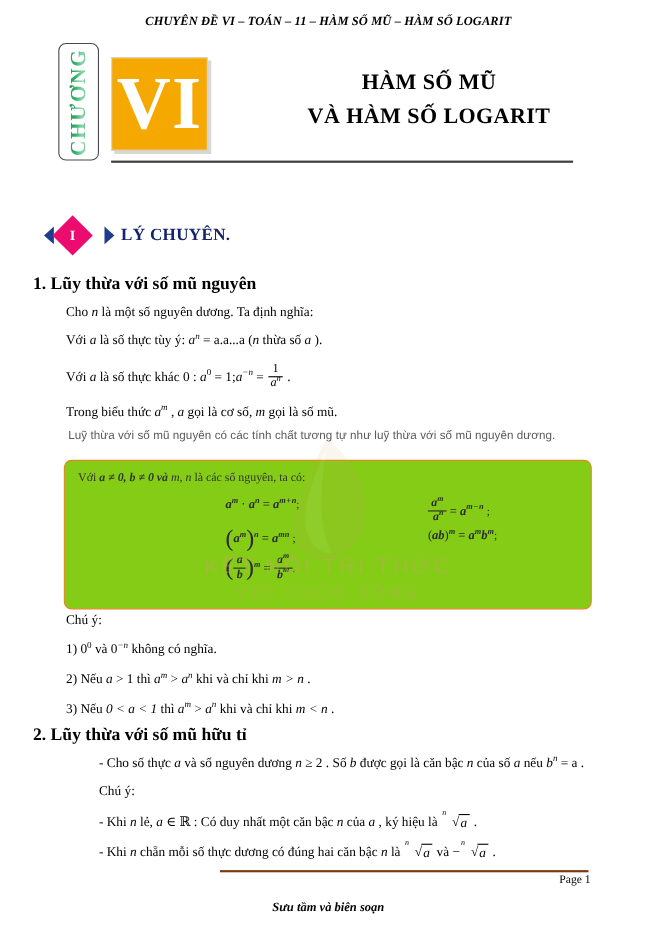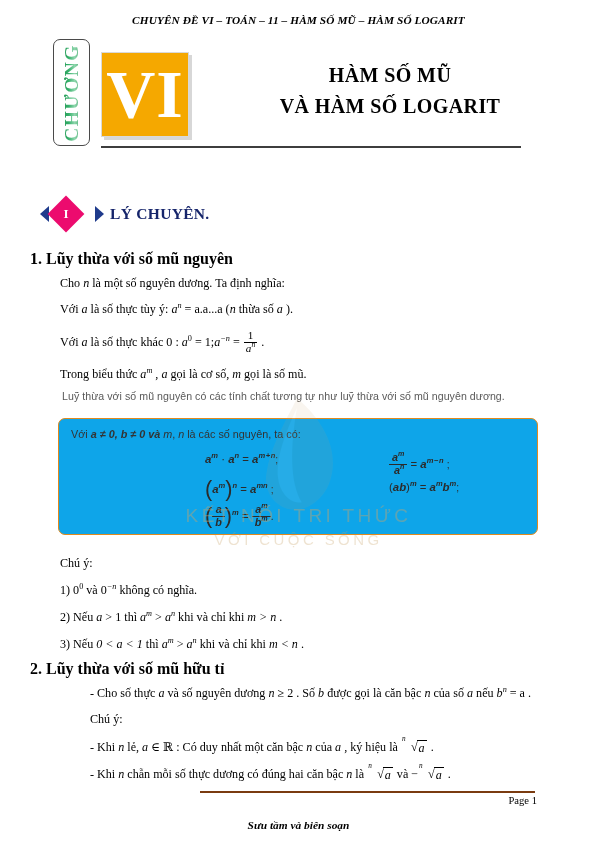--- a/index.html
+++ b/index.html
@@ -253,12 +253,12 @@
     left: 58px;
     top: 418px;
     width: 480px;
-    height: 117px;
-    background: #0ea5e9;
+    height: 136px;
+    background: #84cc16;
     border: 1.4px solid #e08a1e;
     border-radius: 7px;
     box-sizing: border-box;
-    font-family: Liberation Sans, sans-serif;
+    font-family: Liberation Serif, serif;
     overflow: hidden;
   }
   .fbox-head {

